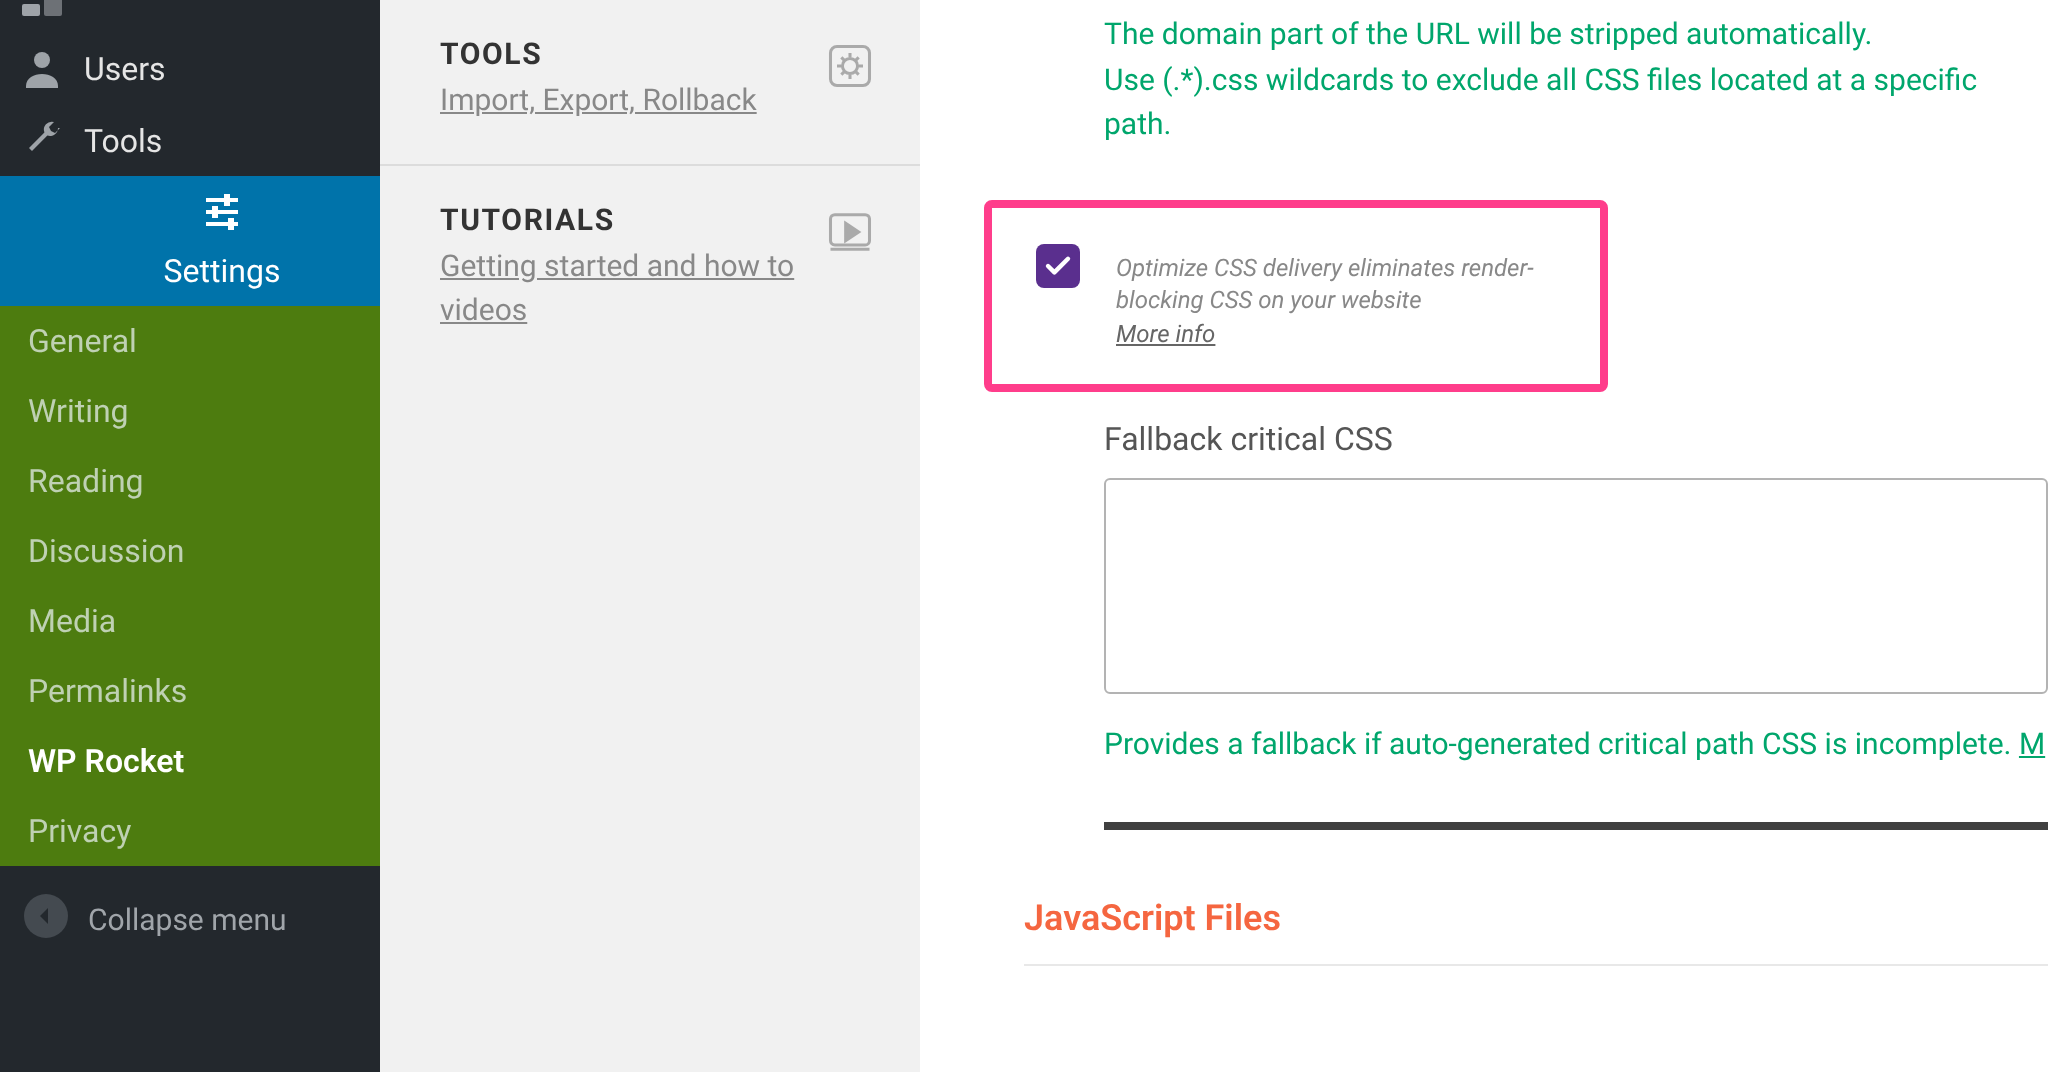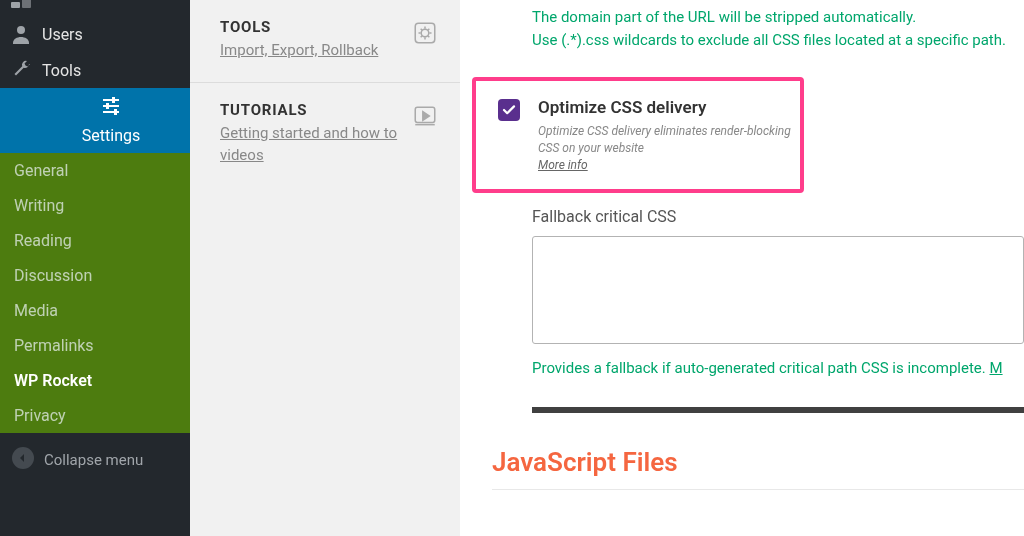--- a/index.html
+++ b/index.html
@@ -118,7 +118,7 @@
       top: 0;
       right: 0;
       height: 536px;
-      padding: 0 0 0 12px;
+      padding: 0 0 0 32px;
       background: #fff;
       border-radius: 30px;
     }

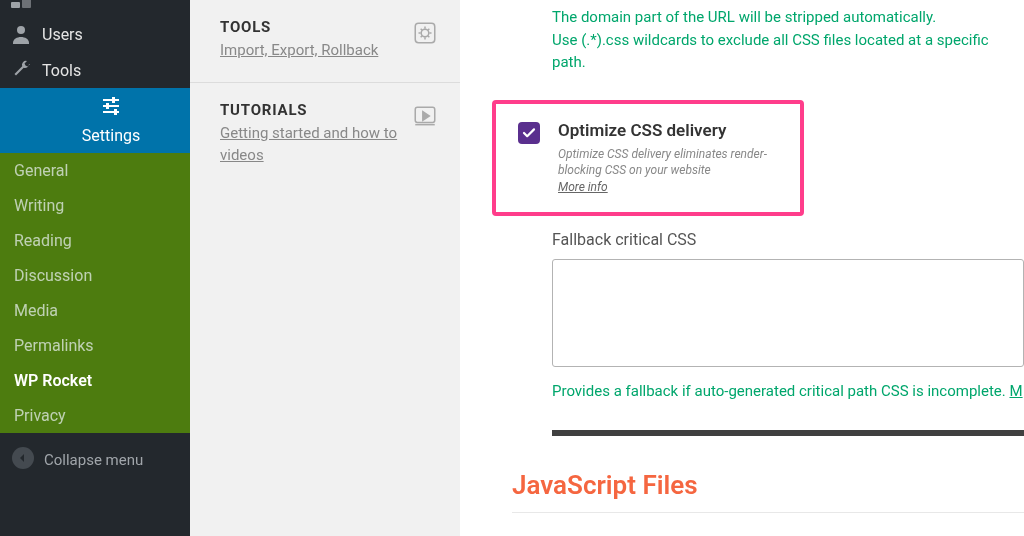--- a/index.html
+++ b/index.html
@@ -304,7 +304,6 @@
         </svg>
     </div>
     <div>
-      <div class="opt-label">Optimize CSS delivery</div>
       <div class="opt-desc">
         <span>Optimize CSS delivery eliminates render-blocking CSS on your website</span><br>
         <a>More info</a>

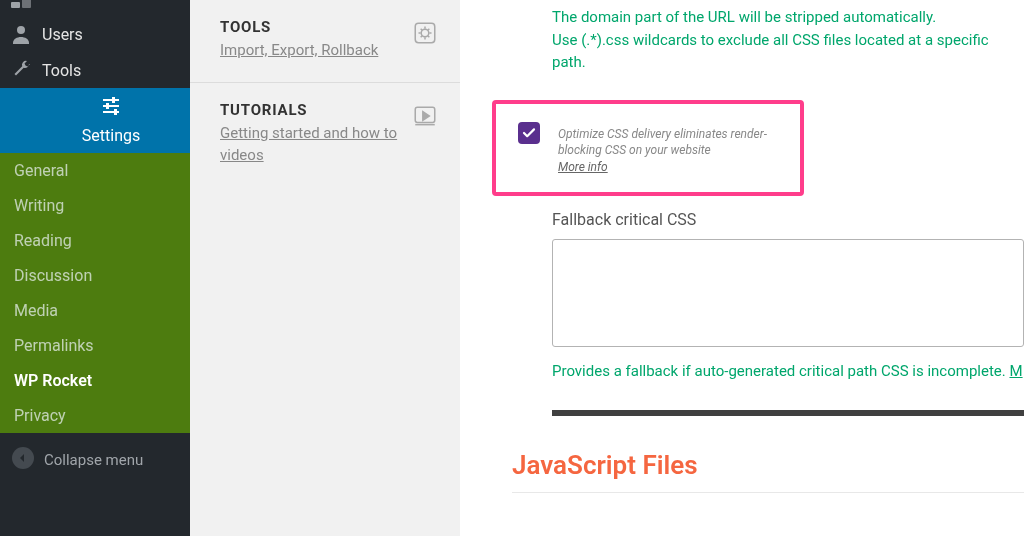--- a/index.html
+++ b/index.html
@@ -179,7 +179,7 @@
       font-size: 15px;
       margin-top: 12px;
       padding-bottom: 30px;
-      border-bottom: 6px solid #404040;
+      border-bottom: 4px solid #404040;
     }
     .fallback-hint a { color: #00a66c; text-decoration: underline; }
     .js-section {

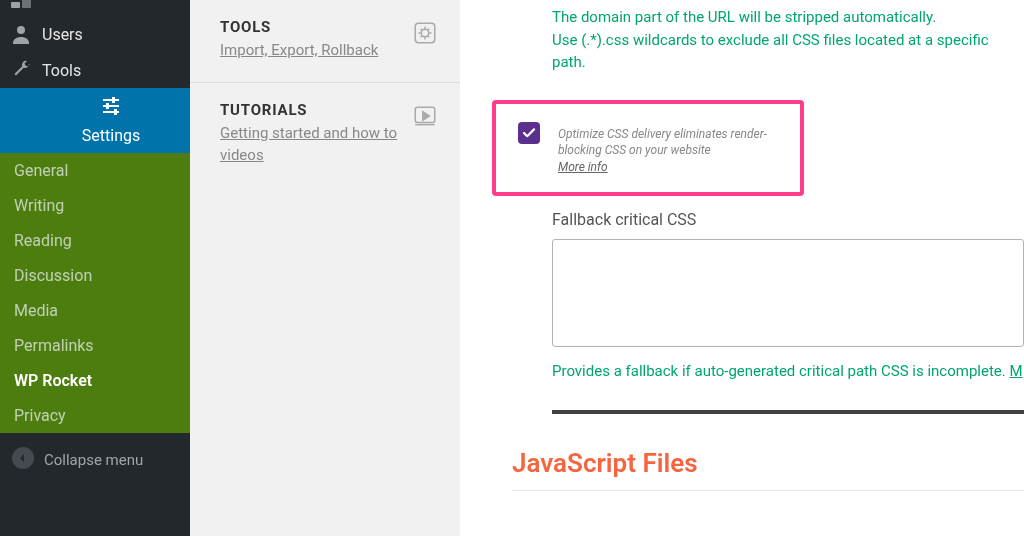--- a/index.html
+++ b/index.html
@@ -187,7 +187,7 @@
       padding-left: 20px;
     }
     .js-title {
-      font-size: 26px;
+      font-size: 18px;
       font-weight: 600;
       color: #f56640;
       padding-bottom: 12px;

